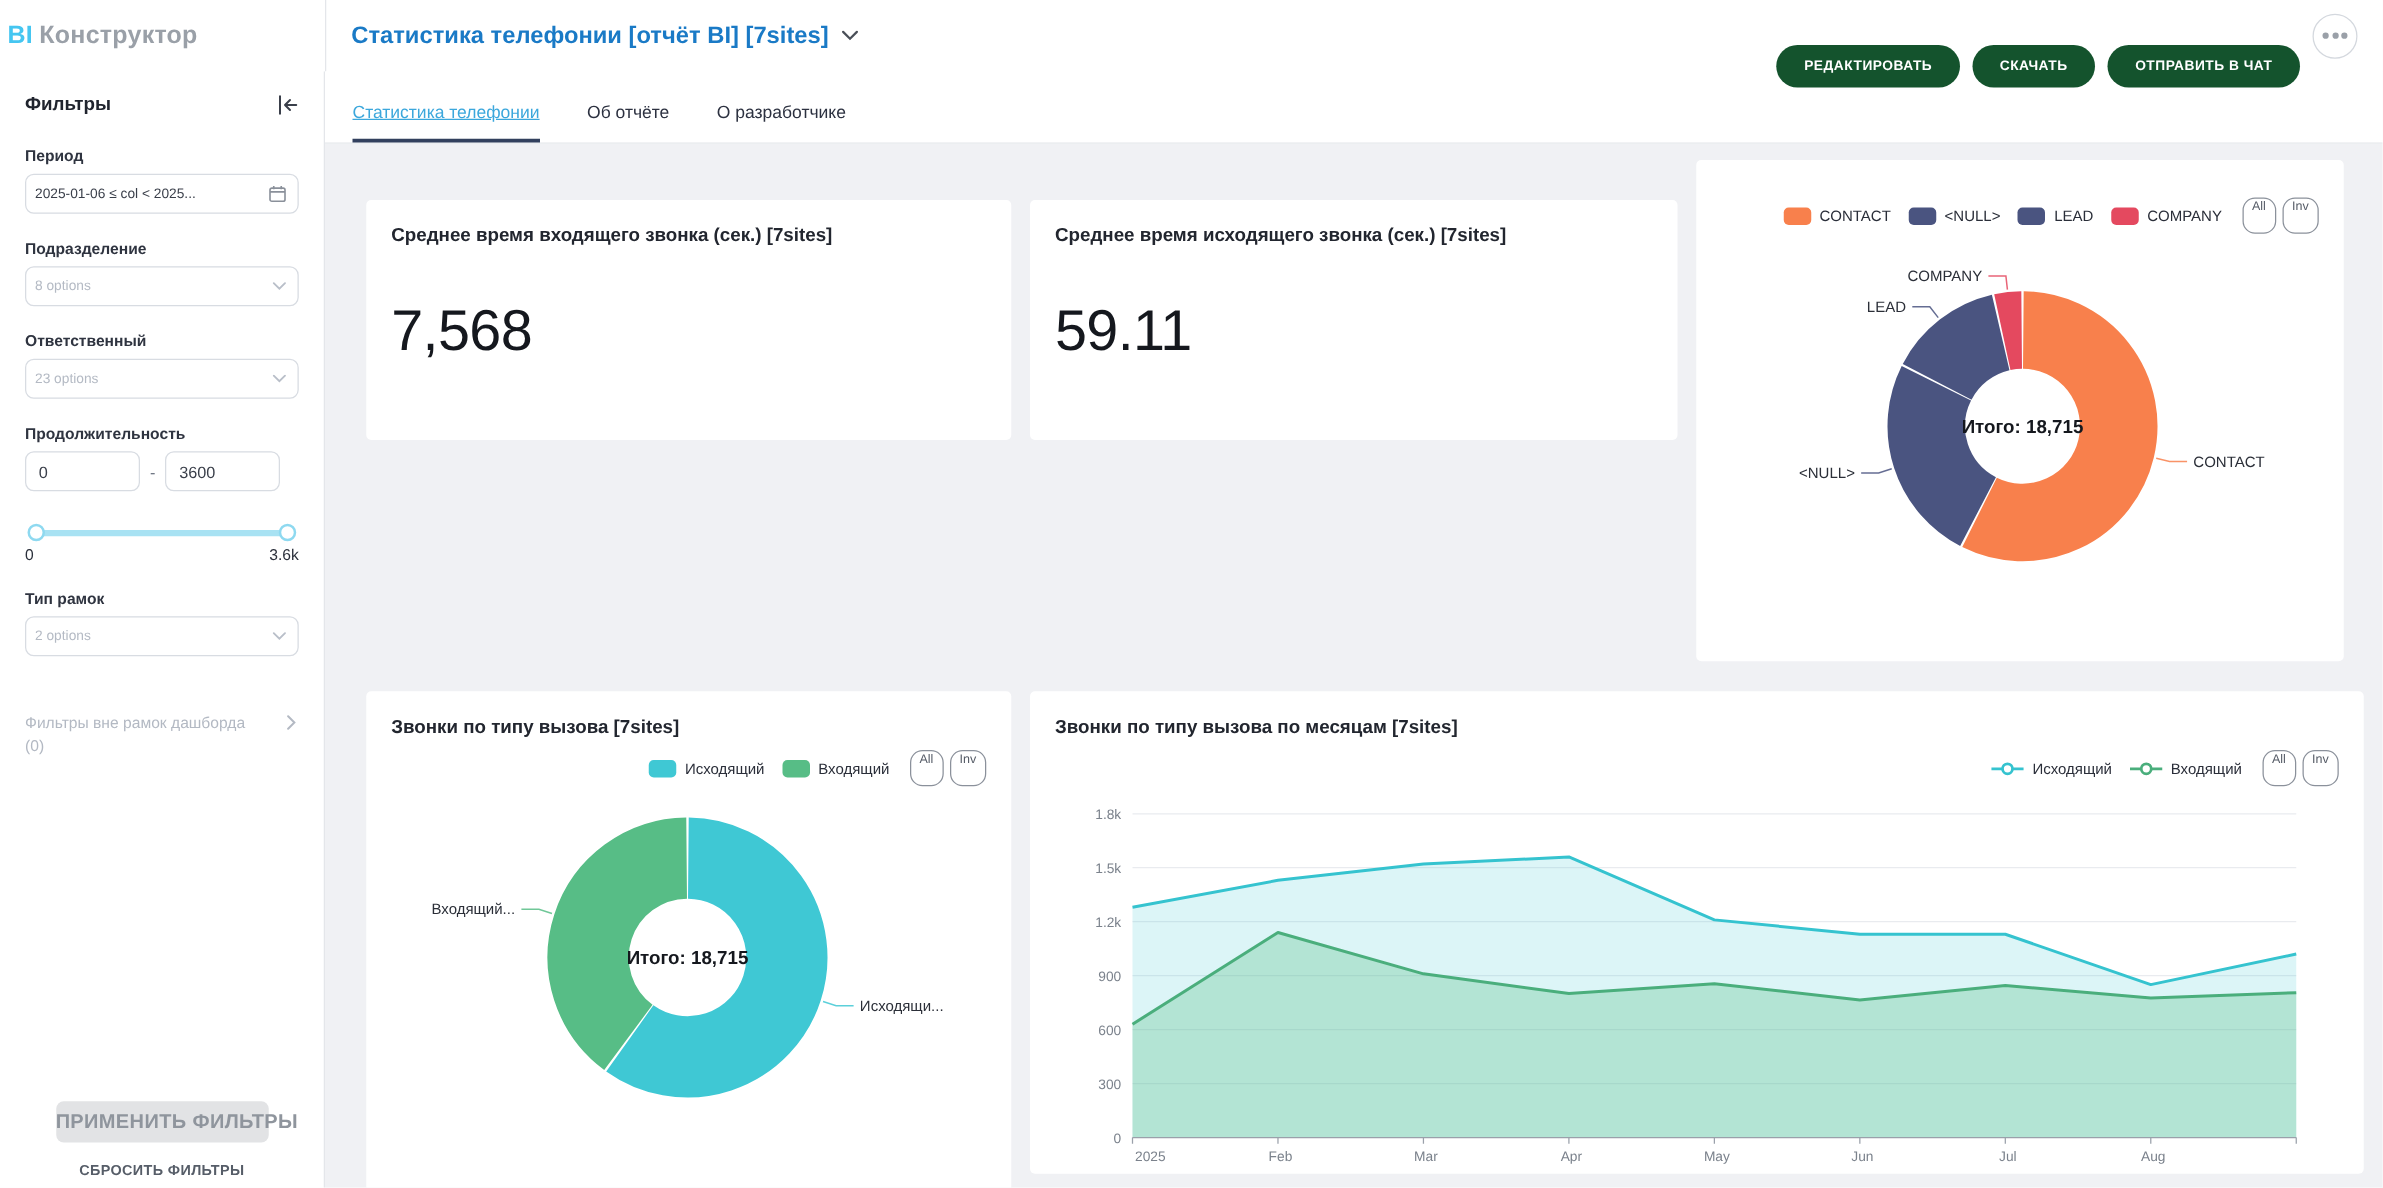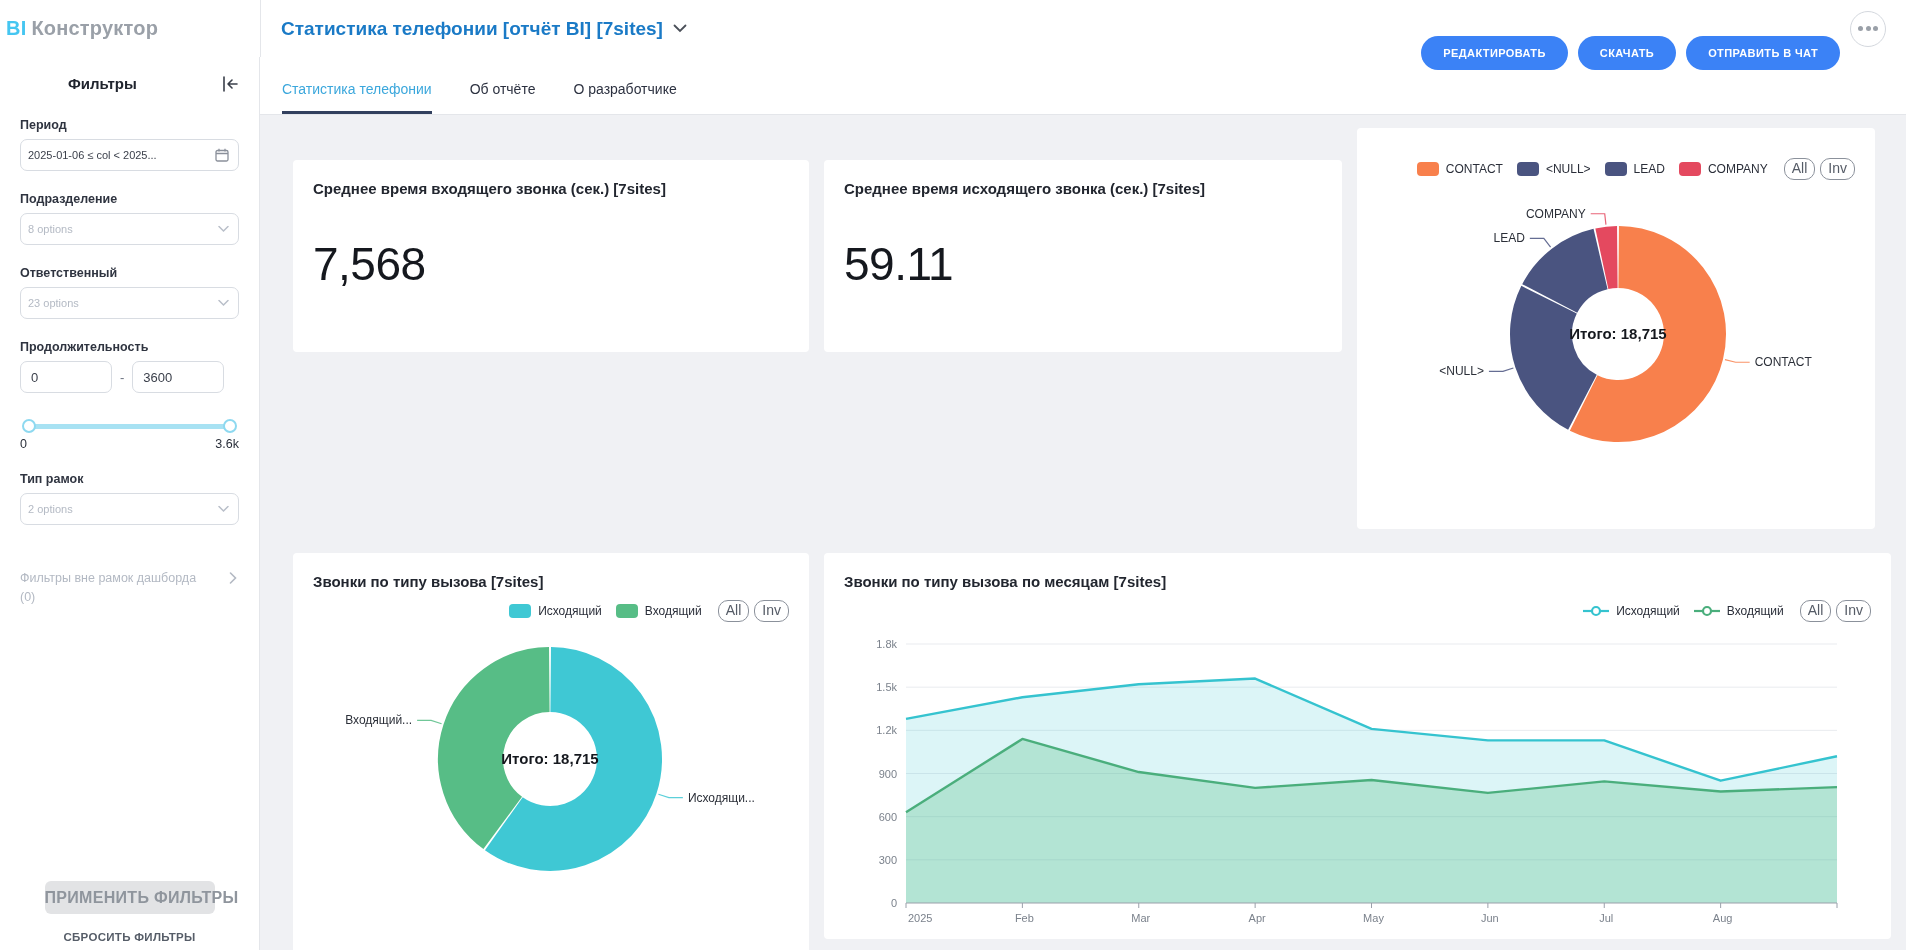--- a/index.html
+++ b/index.html
@@ -15,7 +15,7 @@
   .rep-title { font-size:19px; font-weight:bold; color:#1a7ac6; }
   .rep-caret { margin-left:10px; display:inline-flex; }
   .header-actions { margin-left:auto; display:flex; align-items:center; gap:10px; }
-  .cy-btn { height:34px; padding:0 22px; border:none; border-radius:17px; background:#3b82f6; color:#fff;
+  .cy-btn { height:34px; padding:0 22px; border:none; border-radius:17px; background:#14532d; color:#fff;
     font-family:inherit; font-size:11px; font-weight:bold; letter-spacing:.4px; cursor:pointer;margin-top:48px; }
   .more-btn { width:36px; height:36px; border-radius:50%; background:#fff; border:1px solid #d4d8de;
     display:flex; align-items:center; justify-content:center; gap:2.5px; cursor:pointer; }

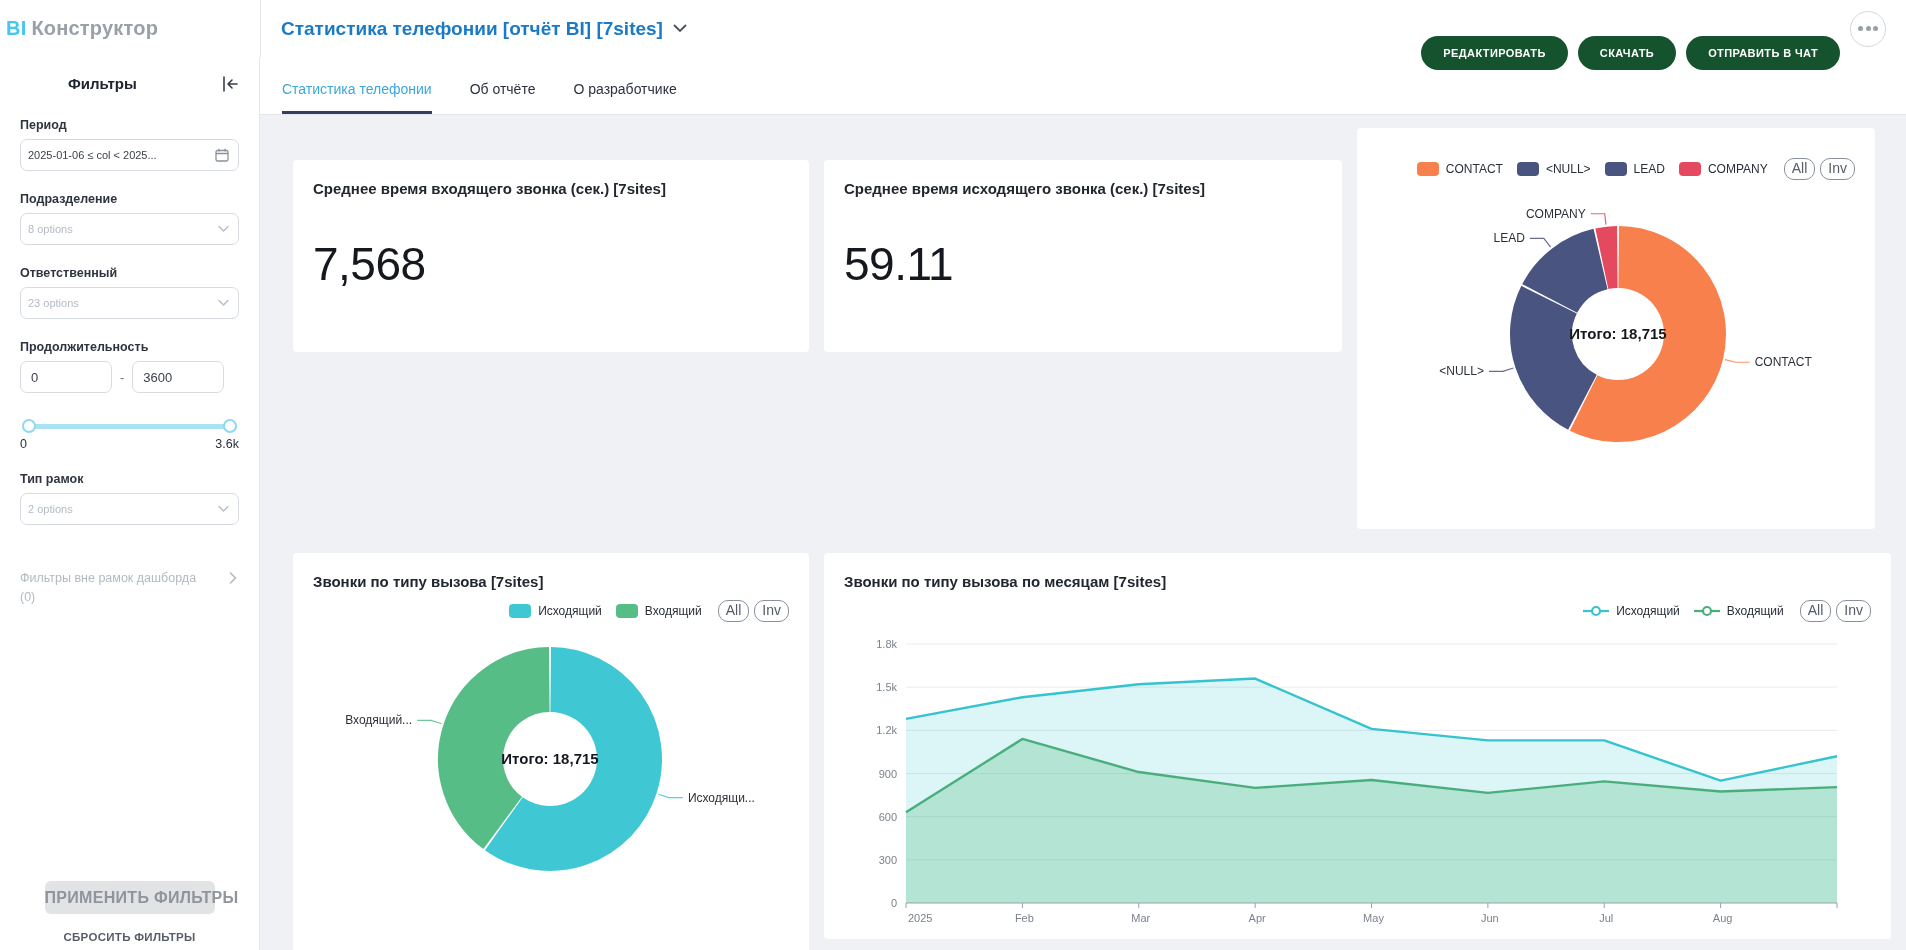--- a/index.html
+++ b/index.html
@@ -24,7 +24,7 @@
   
   .sidebar { position:absolute; top:57px; left:0; width:260px; bottom:0; background:#fff; border-right:1px solid #e4e6ea; padding:18px 20px 0; }
   .filters-head { display:flex; align-items:center; justify-content:space-between; margin-bottom:26px; }
-  .filters-head .t { font-size:15px; font-weight:bold; color:#20242e;margin-left:48px; }
+  .filters-head .t { font-size:15px; font-weight:bold; color:#20242e; }
   .collapse-ic { cursor:pointer; display:inline-flex; }
   .f-label { font-size:12.5px; font-weight:bold; color:#2f3440; margin-bottom:7px; }
   .f-group { margin-bottom:21px; }

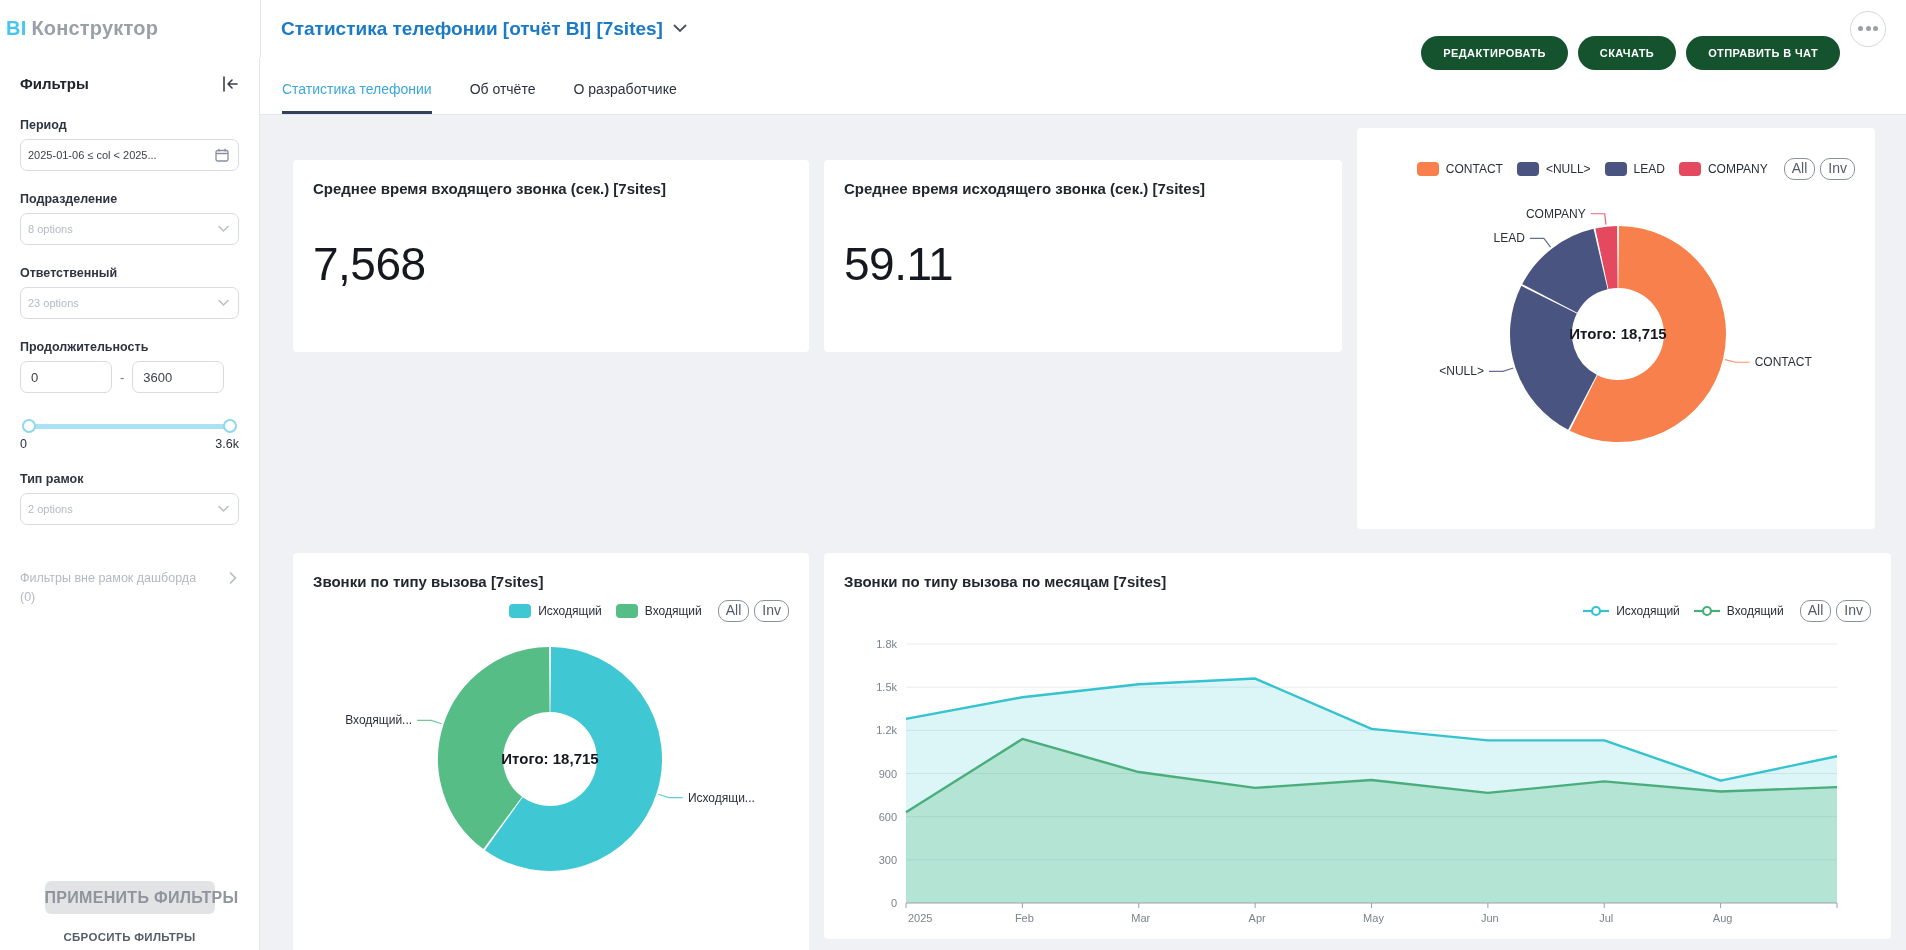--- a/index.html
+++ b/index.html
@@ -52,7 +52,7 @@
   .main { position:absolute; top:57px; left:260px; right:0; bottom:0; }
   .tabbar { height:58px; background:#fff; border-bottom:1px solid #e4e6ea; display:flex; align-items:flex-end; padding:0 22px; gap:38px; }
   .tab { font-size:14px; color:#2c3140; padding-bottom:17px; cursor:pointer; position:relative; }
-  .tab.active { color:#3ba7dc; }
+  .tab.active { color:#3ba7dc;text-decoration:underline; }
   .tab.active::after { content:""; position:absolute; left:0; right:0; bottom:0; height:3px; background:#32405e; }
   .content { position:absolute; top:58px; left:0; right:0; bottom:0; background:#f0f1f4; padding:13px 0 0 33px; overflow:hidden; }
   .row { display:flex; gap:15px; align-items:flex-start; }

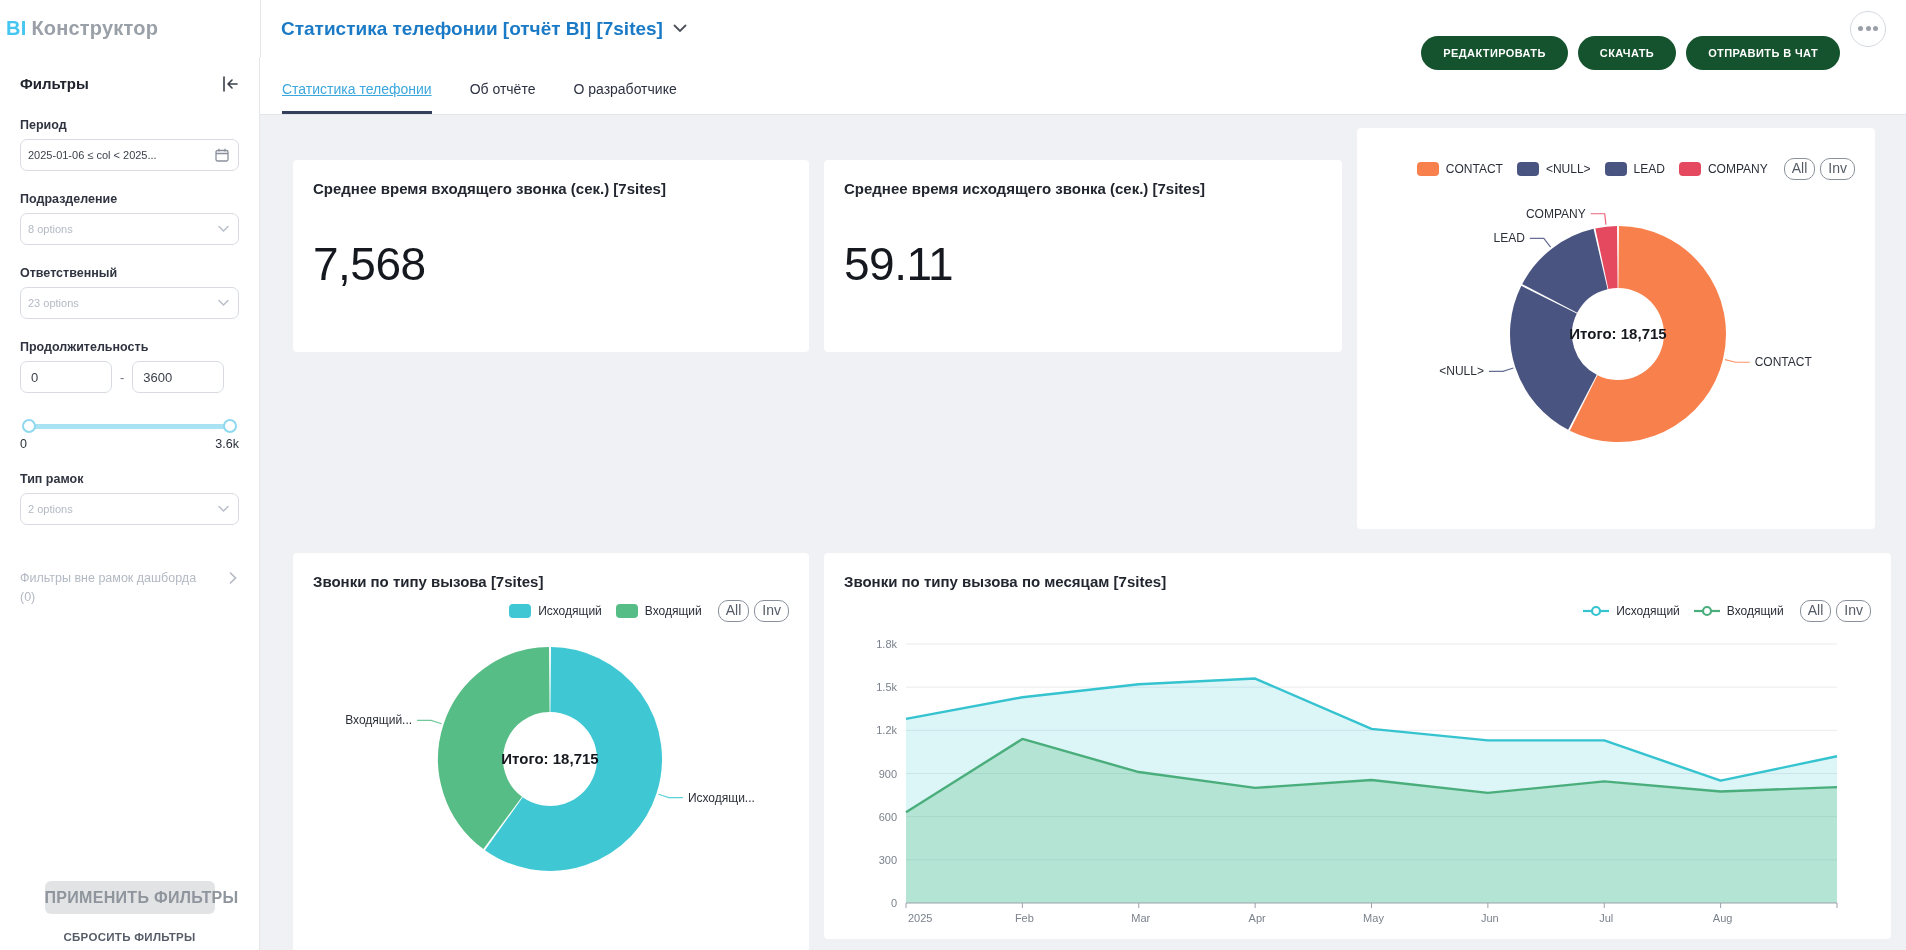--- a/index.html
+++ b/index.html
@@ -69,7 +69,7 @@
   .leg-item { display:flex; align-items:center; gap:7px; font-size:12px; color:#2a2e39; }
   .leg-sw { width:22px; height:14px; border-radius:4px; }
   .pill { border:1px solid #8b919b; border-radius:10px; background:#fff; color:#555b66; font-family:inherit;
-    font-size:14px; padding:1px 7px 2px; cursor:pointer; line-height:1.2; }
+    font-size:10px; padding:1px 7px 14px; cursor:pointer; line-height:1.2; }
   .pill-group { display:flex; gap:5px; margin-left:2px; }
 
   svg text { font-family:"Liberation Sans","DejaVu Sans",sans-serif; }

